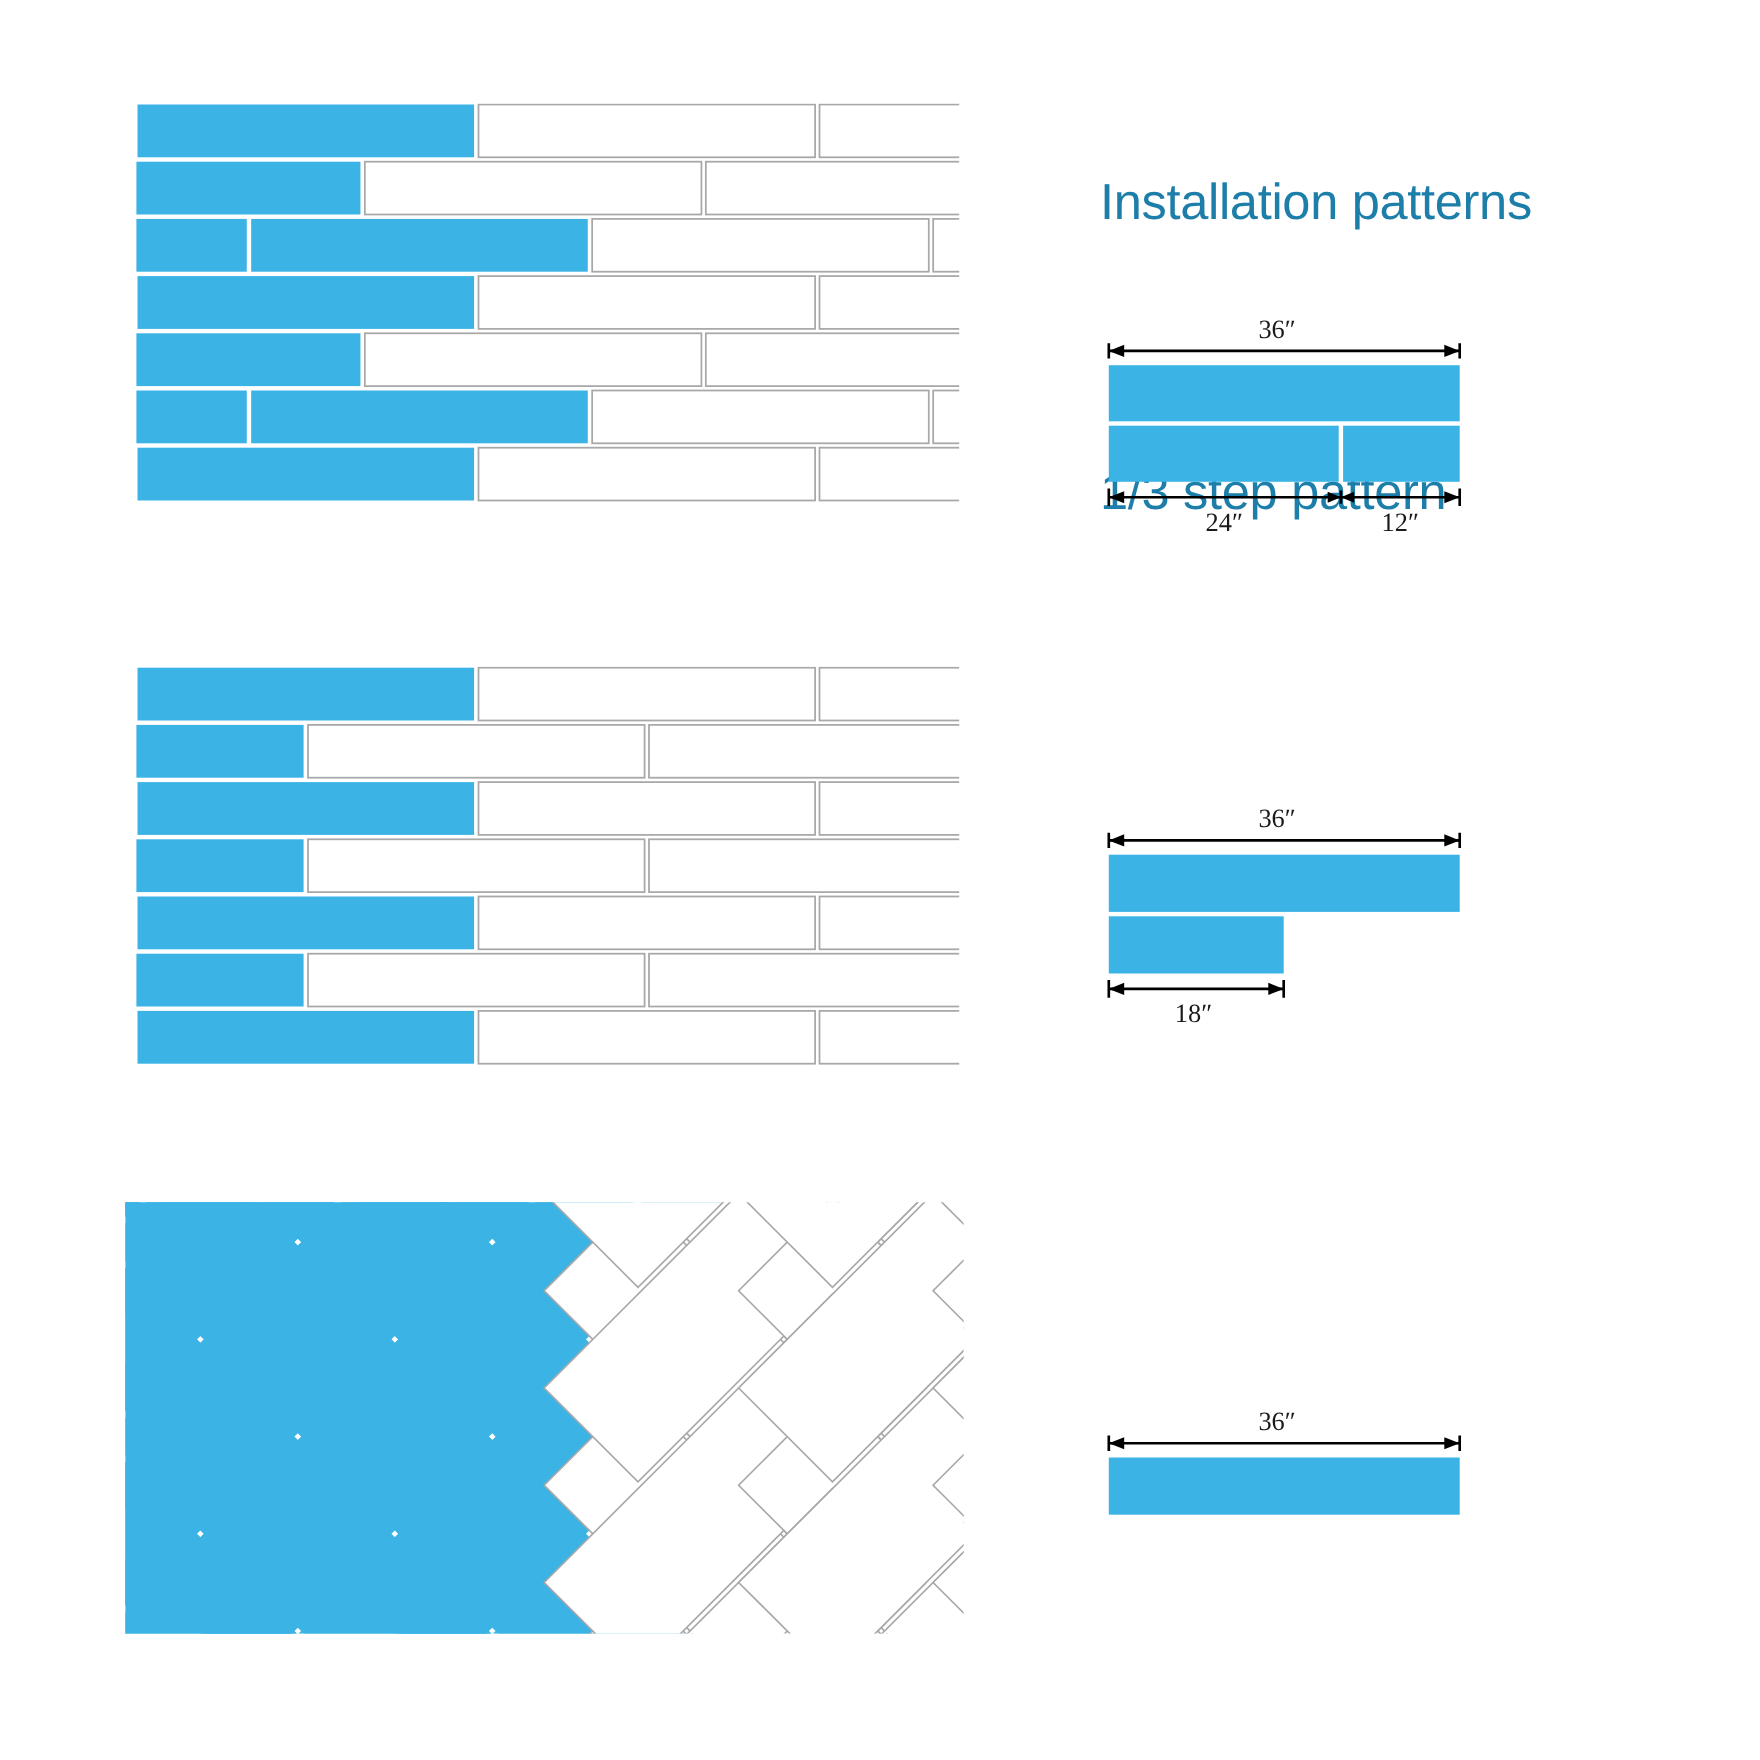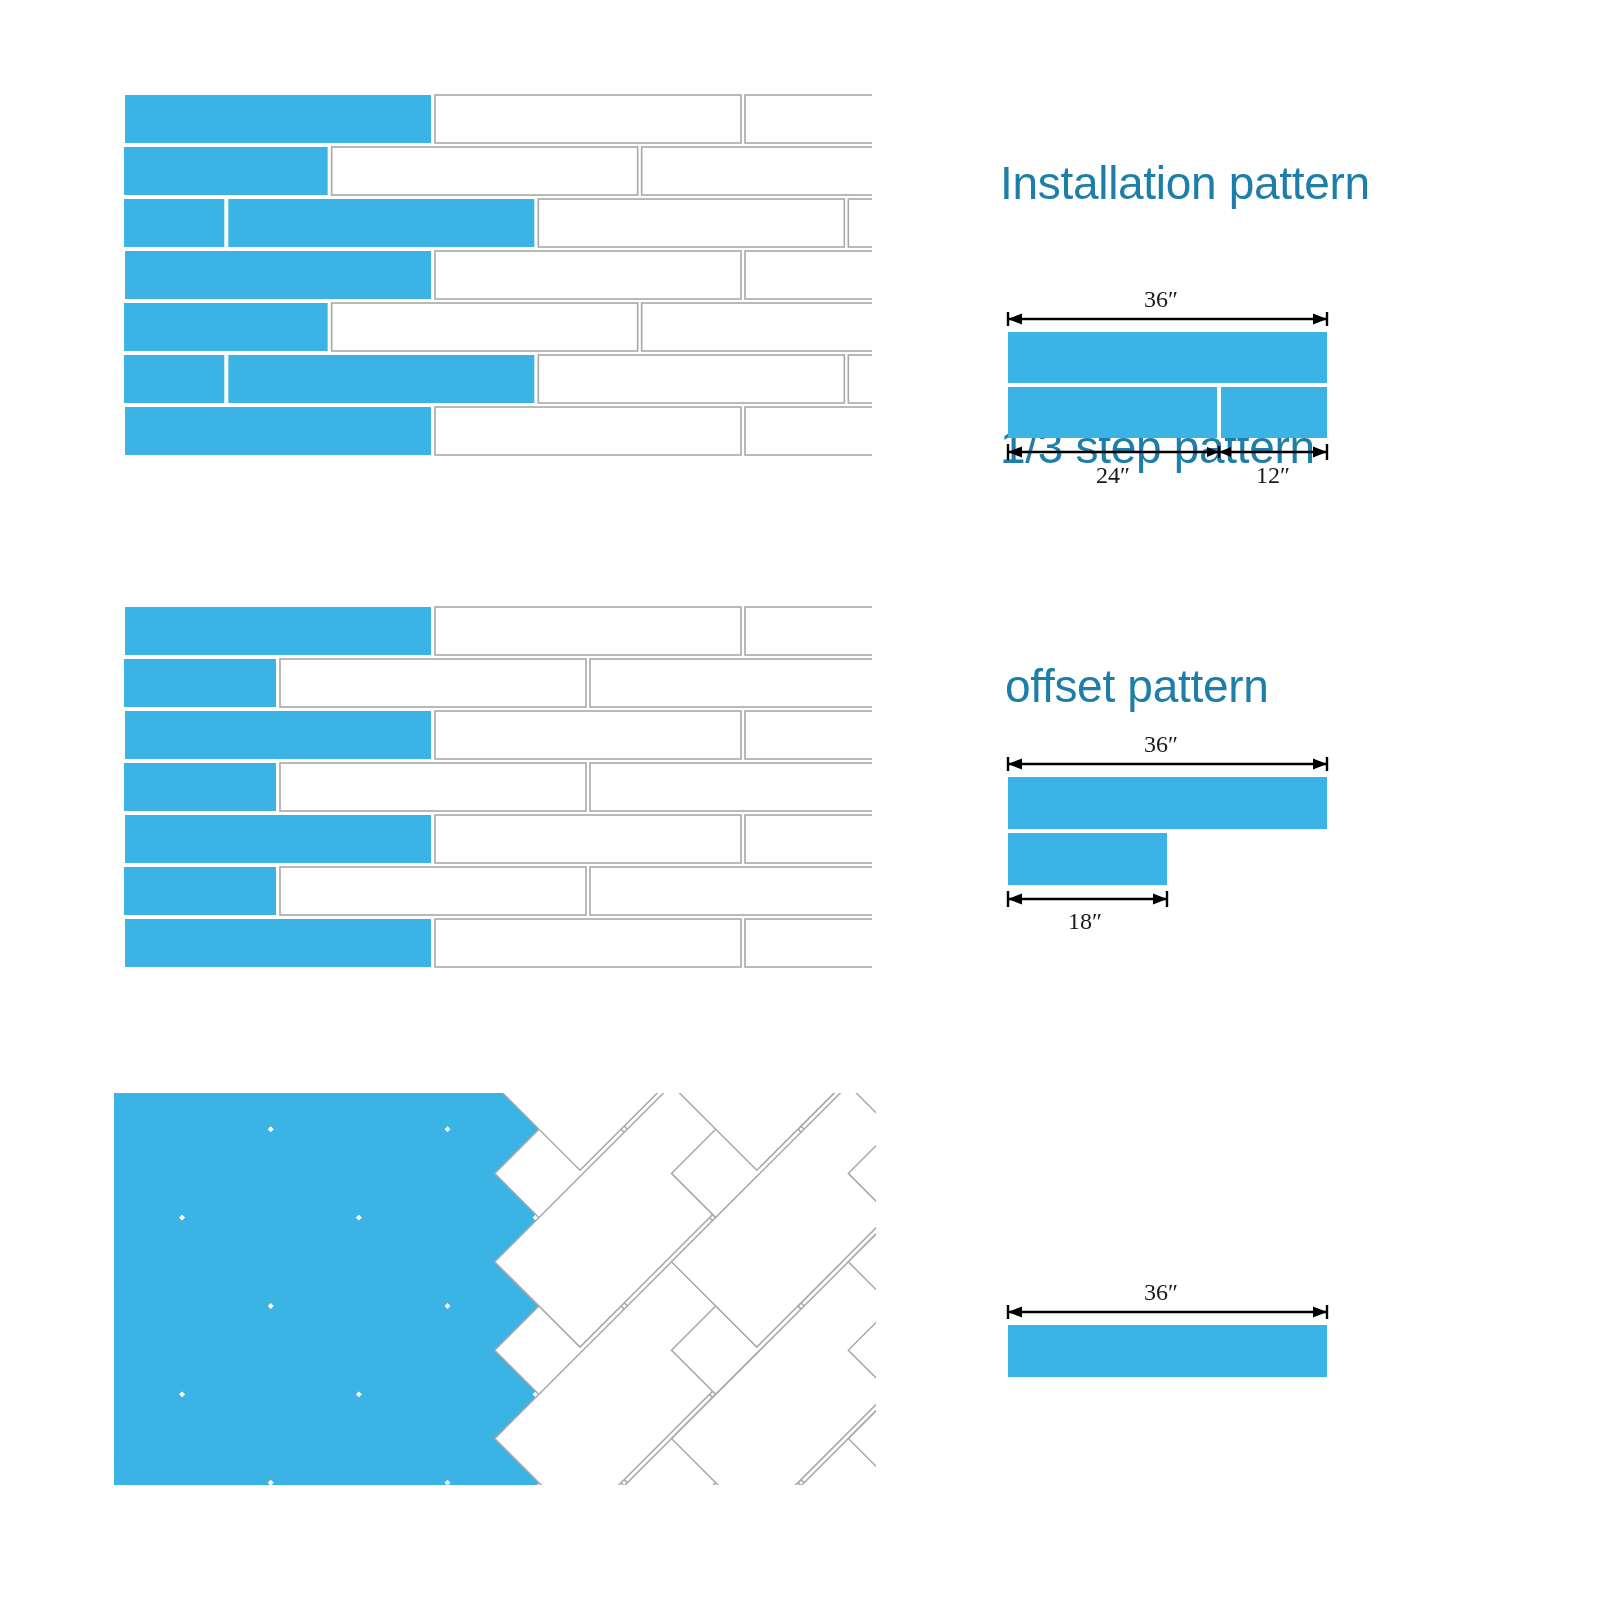--- a/index.html
+++ b/index.html
@@ -975,7 +975,7 @@
 
   <div class="rt" style="left:1000px;top:84px;width:520px;">
     <div class="headline" style="color:#1c7ea9;">
-      <span>Installation pattern</span><br>
+      <span>Installation patterns</span><br>
       <br>
       <span>1/3 step pattern</span>
     </div>

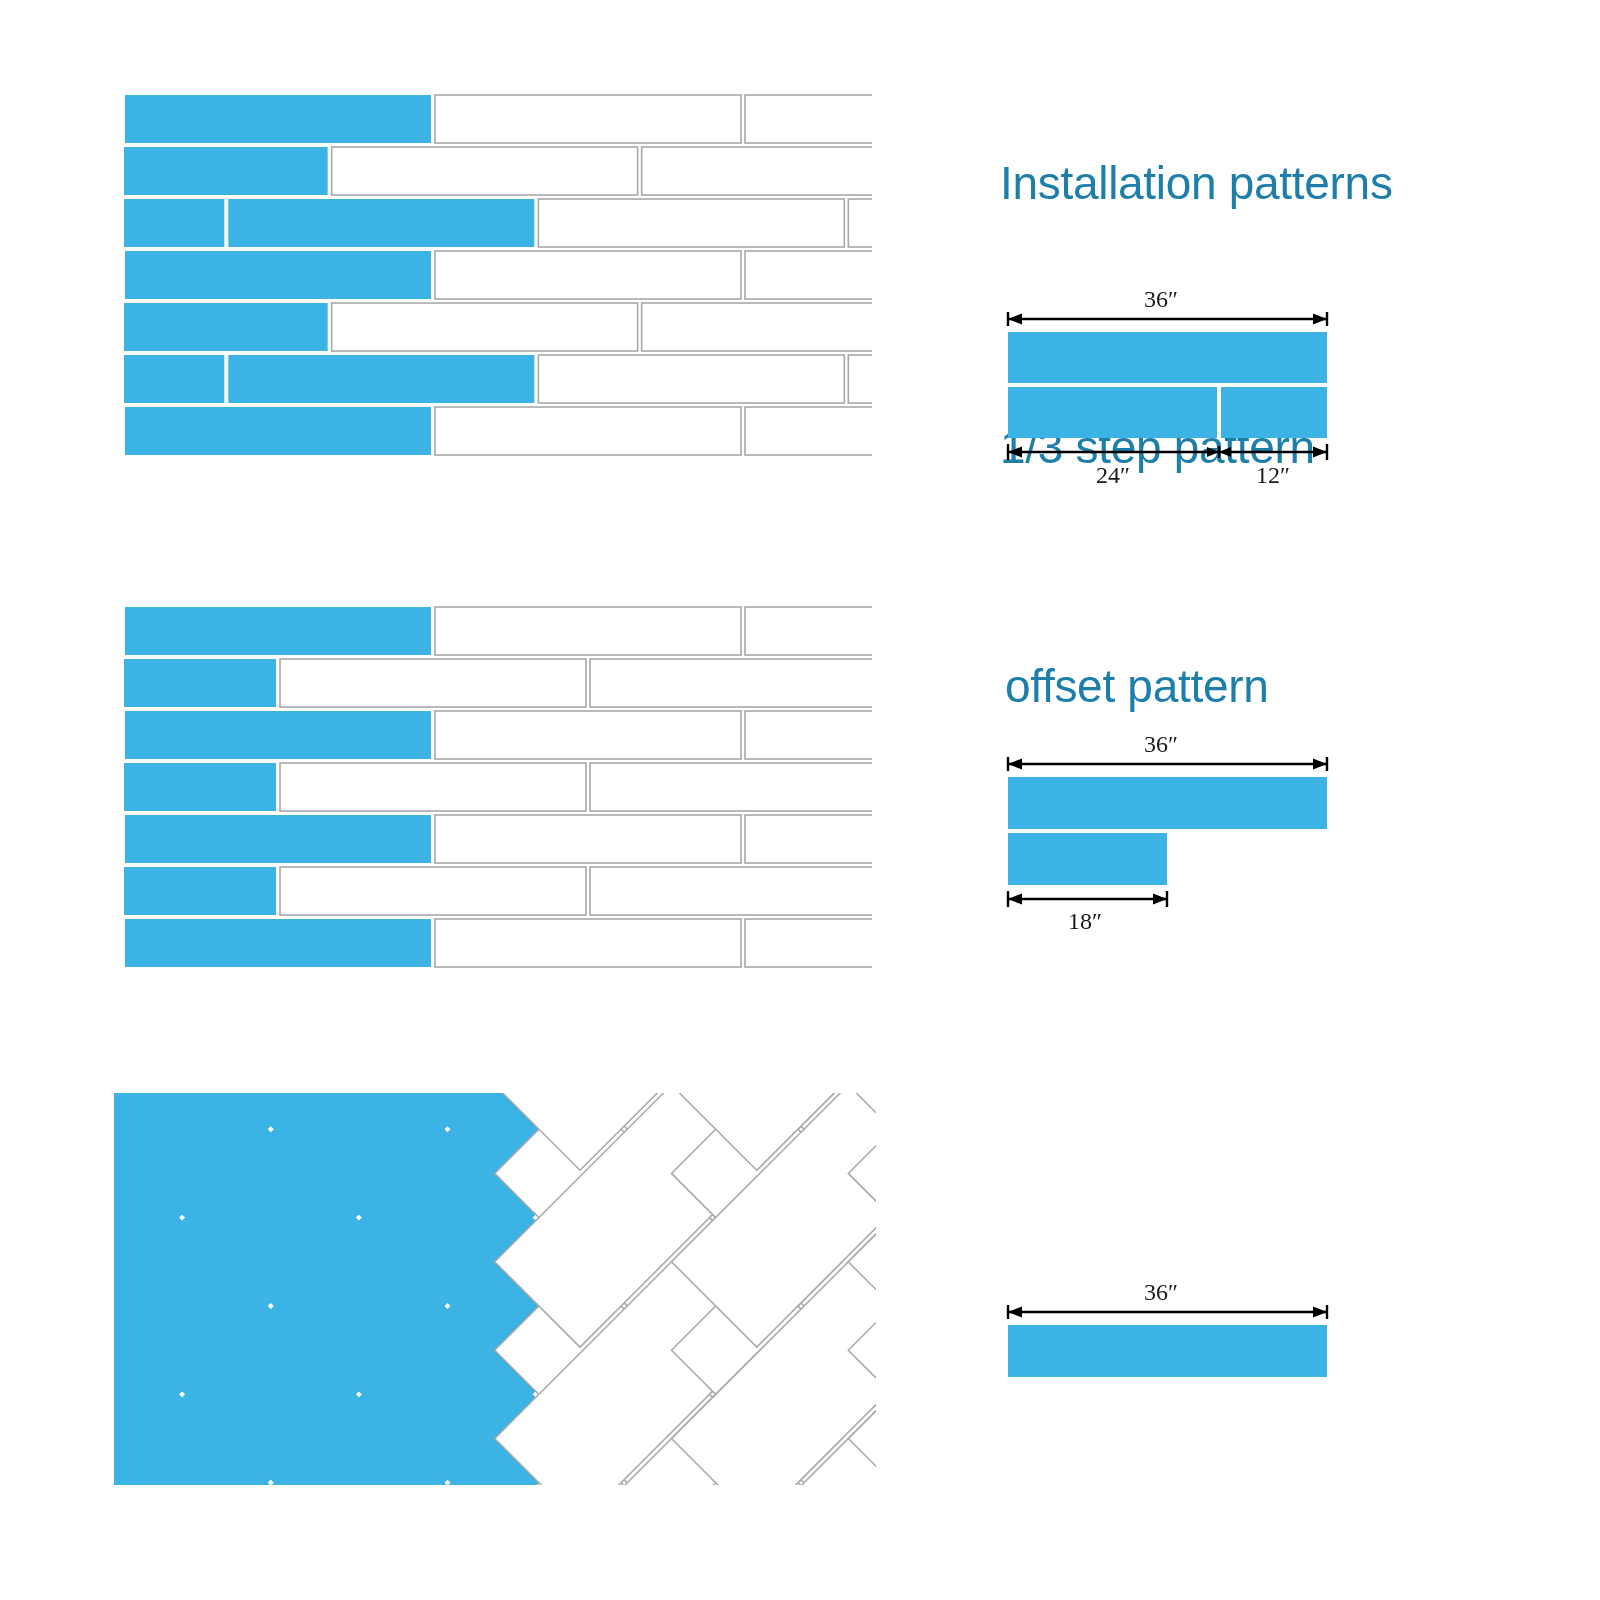--- a/index.html
+++ b/index.html
@@ -1011,9 +1011,6 @@
     <text class="dimlabel" x="288" y="198">12″</text>
   </svg>
 
-  <div class="rt" style="left:1005px;top:658px;">
-    <div class="secname" style="color:#1c7ea9;">offset pattern</div>
-  </div>
 
   <svg style="position:absolute;left:985px;top:730px;" width="400" height="200" viewBox="0 0 400 200">
     <text class="dimlabel" x="176" y="22">36″</text>

